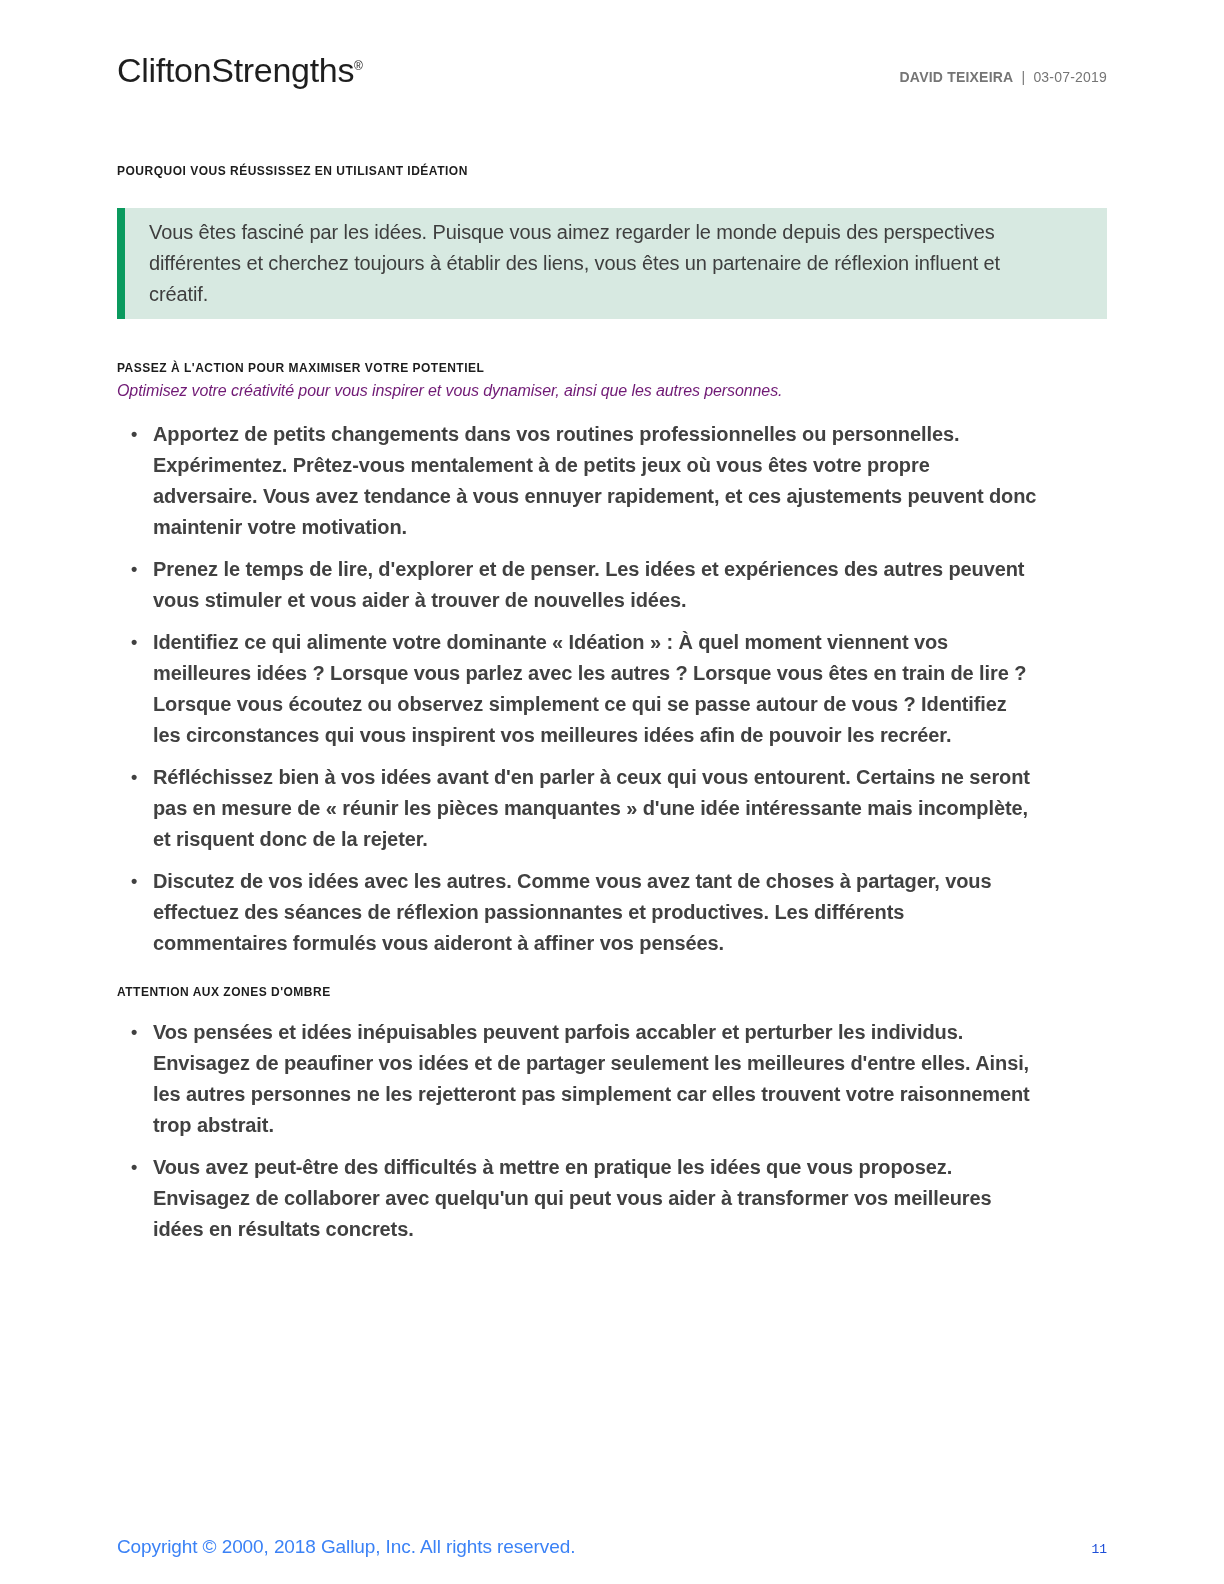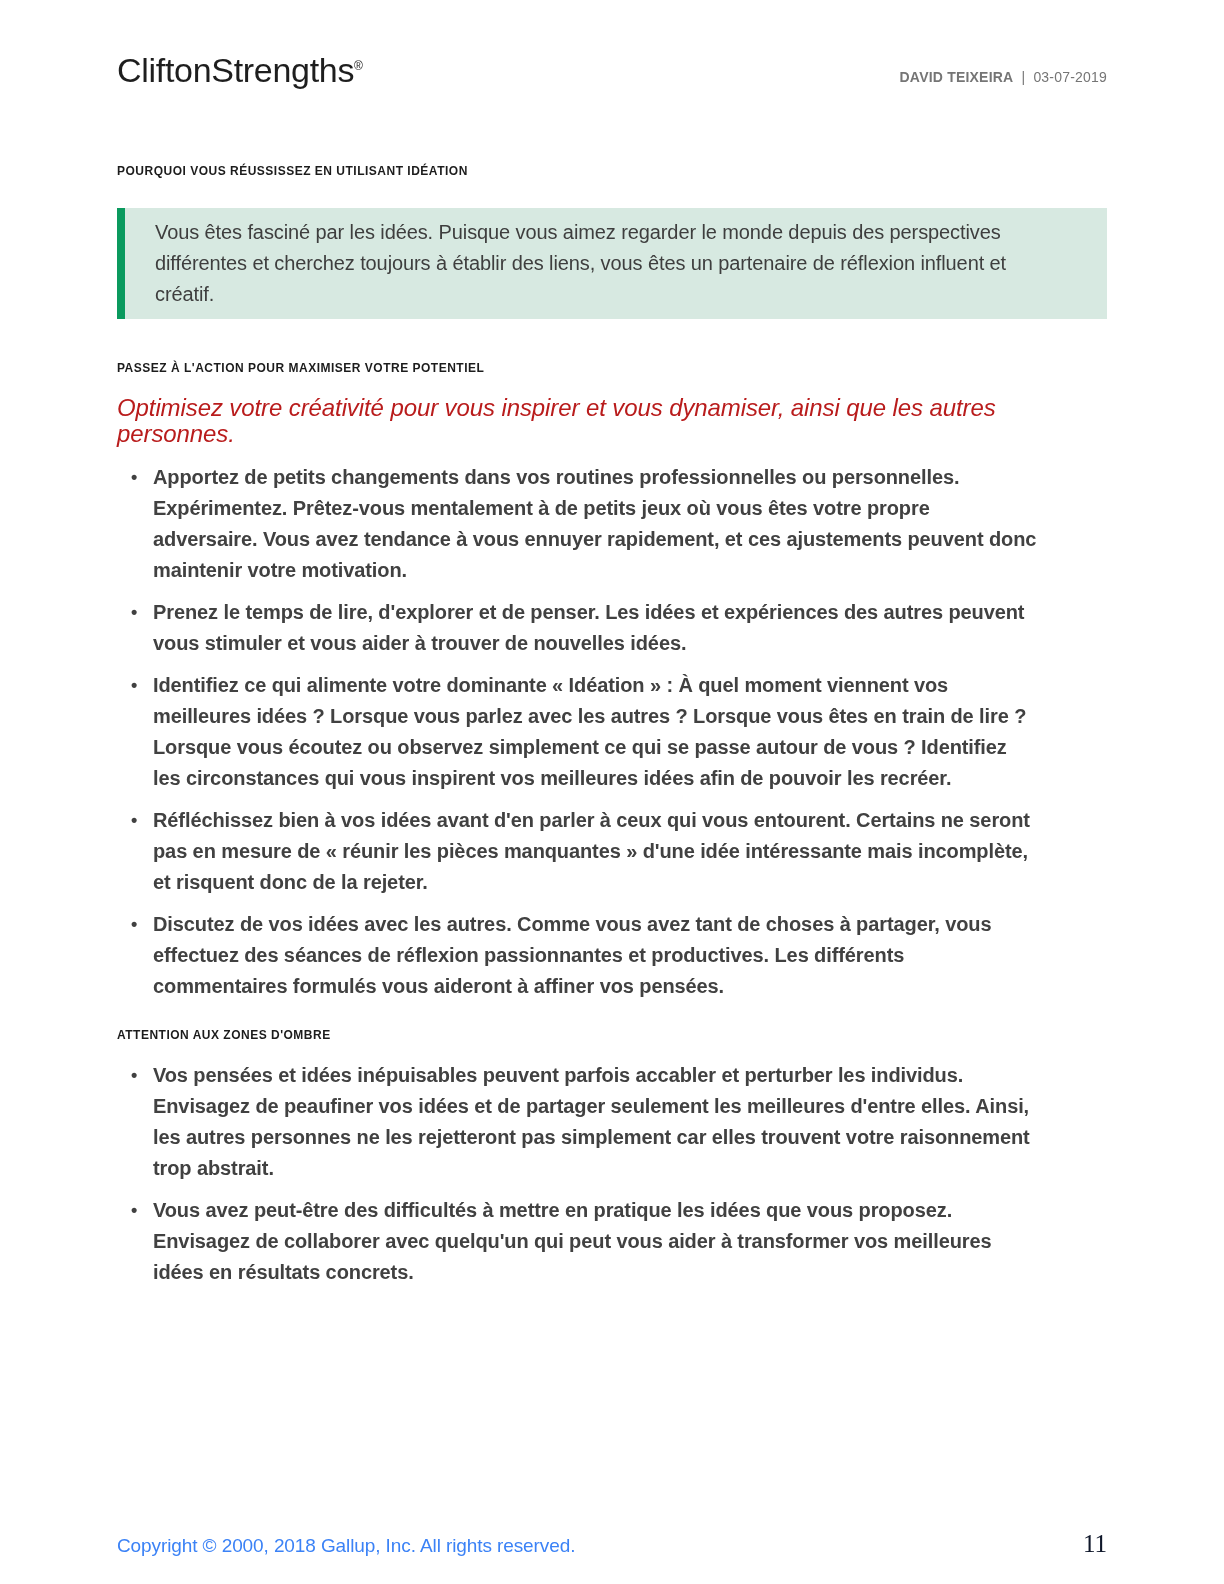--- a/index.html
+++ b/index.html
@@ -67,7 +67,7 @@
     margin-top: 27px;
     background: var(--quote-bg);
     border-left: 8px solid var(--accent-green);
-    padding: 9px 80px 9px 30px;
+    padding: 9px 80px 9px 24px;
     min-height: 111px;
   }
   .quote-text {

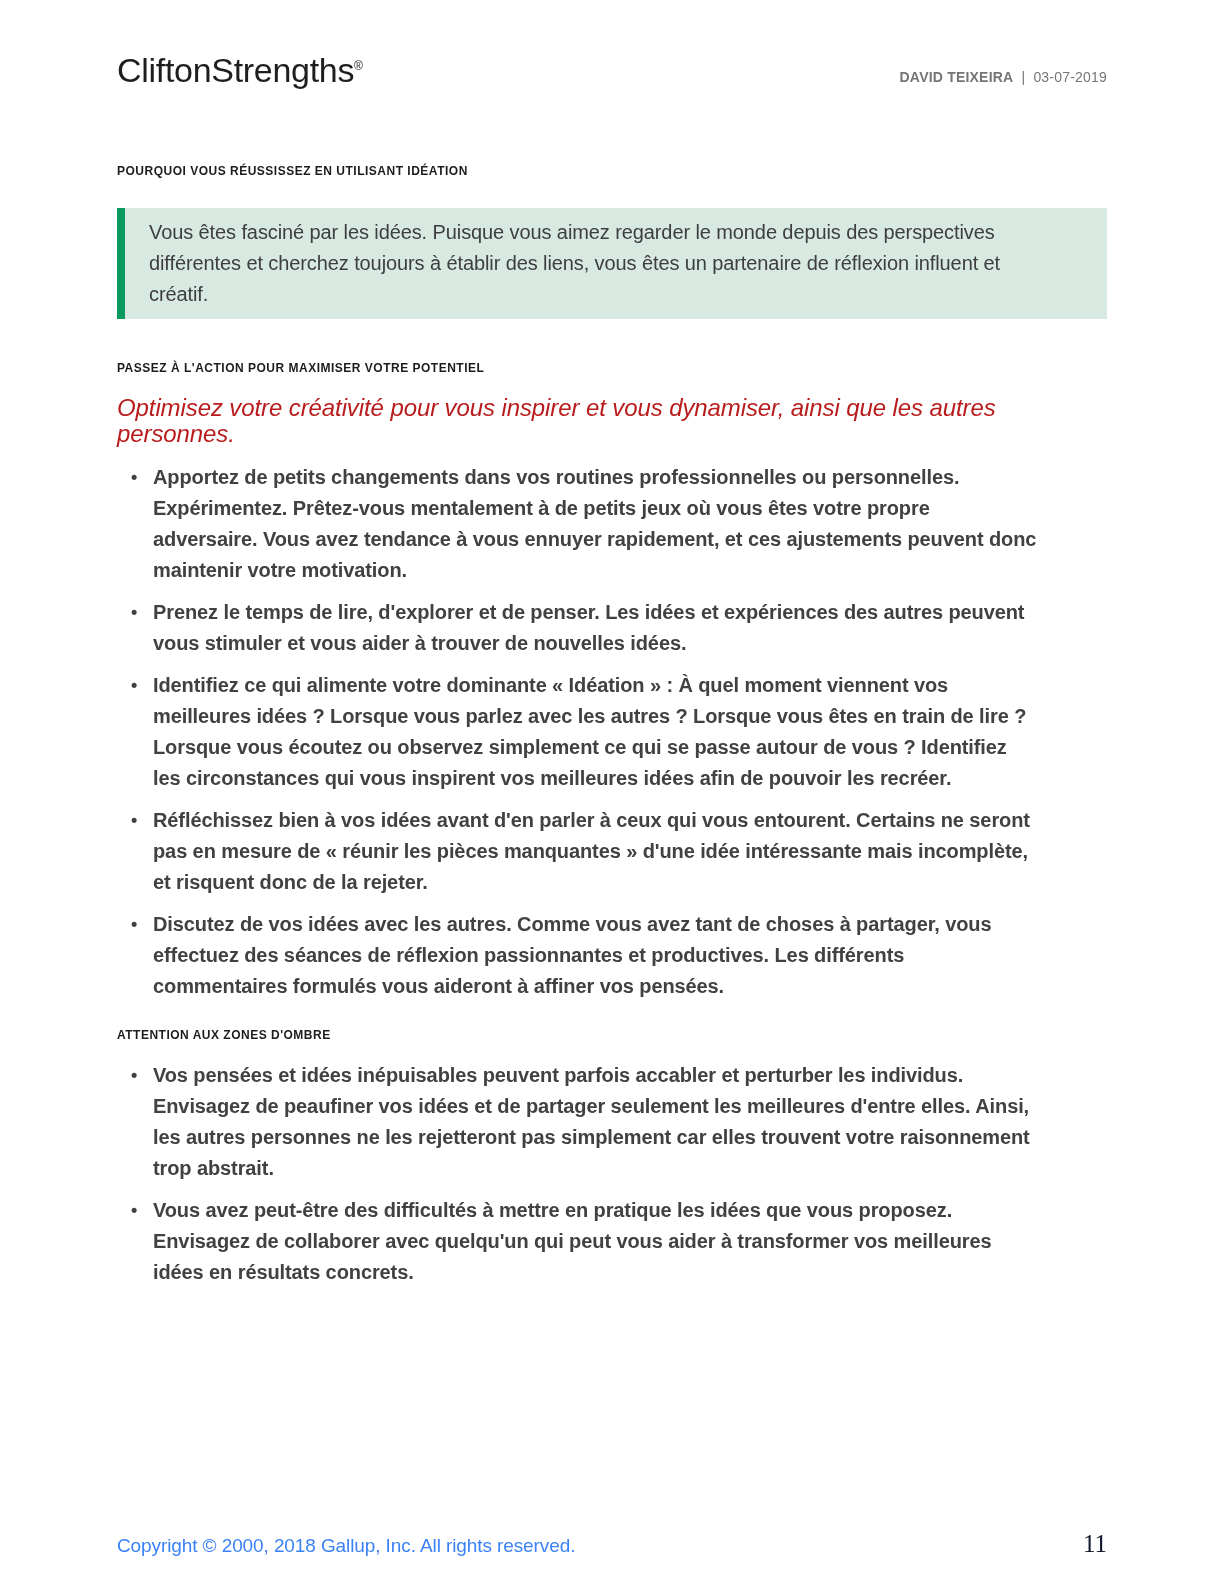--- a/index.html
+++ b/index.html
@@ -78,11 +78,10 @@
   }
   
   .intro {
-    margin-top: 17px;
-    font-size: 24px;
+    font-size: 16px;
     font-style: italic;
     line-height: 26px;
-    color: #b91c1c;
+    color: #701a75;
     letter-spacing: -0.1px;
   }
   

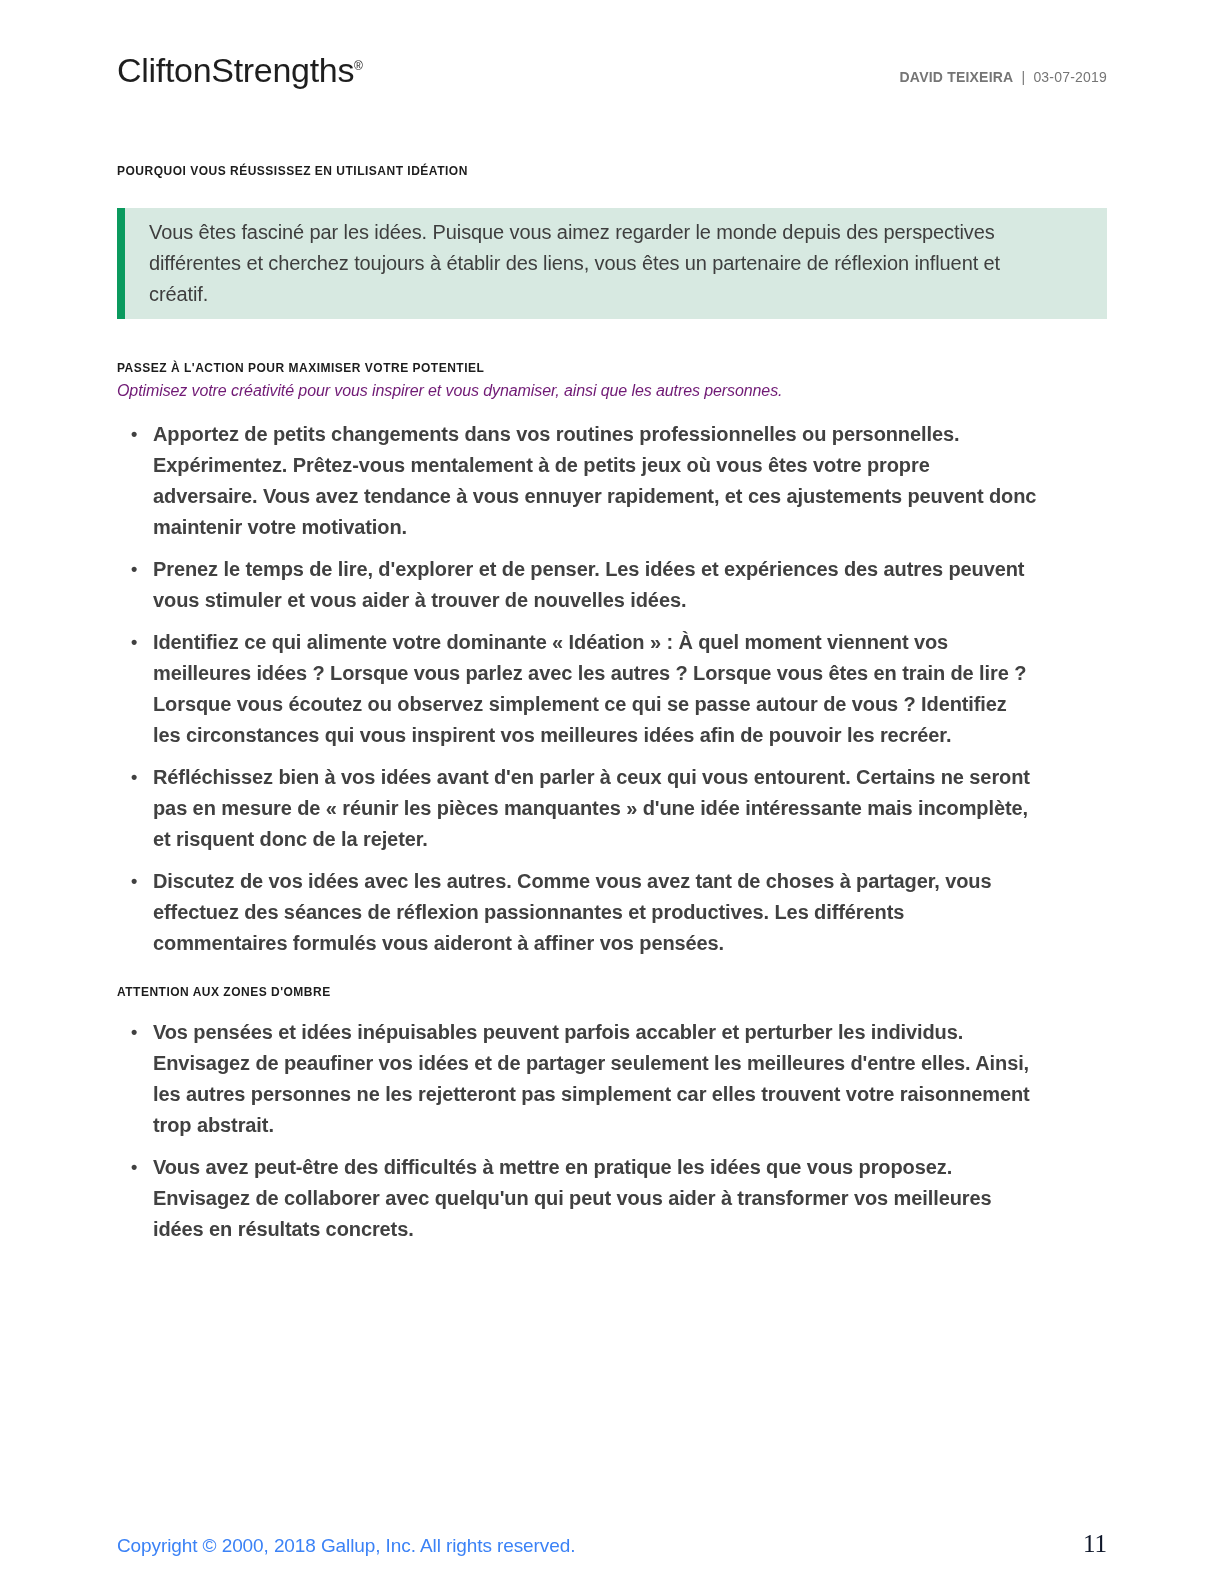--- a/index.html
+++ b/index.html
@@ -124,9 +124,9 @@
     letter-spacing: -0.1px;
   }
   .page-number {
-    font-family: Liberation Serif, serif;
-    font-size: 25px;
-    color: #0f172a;
+    font-family: Liberation Mono, monospace;
+    font-size: 13px;
+    color: #1d4ed8;
   }
 </style>
 </head>

